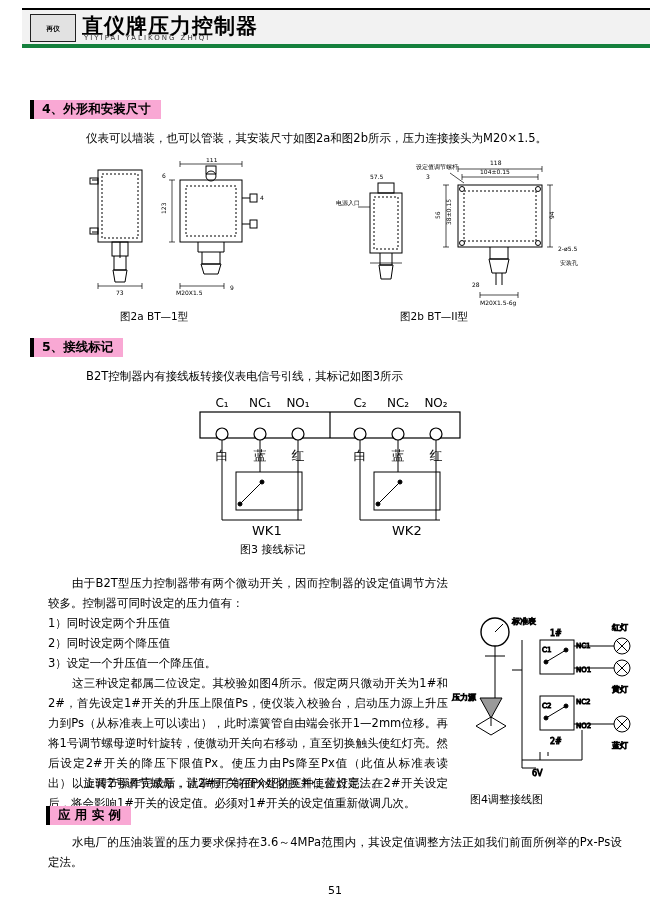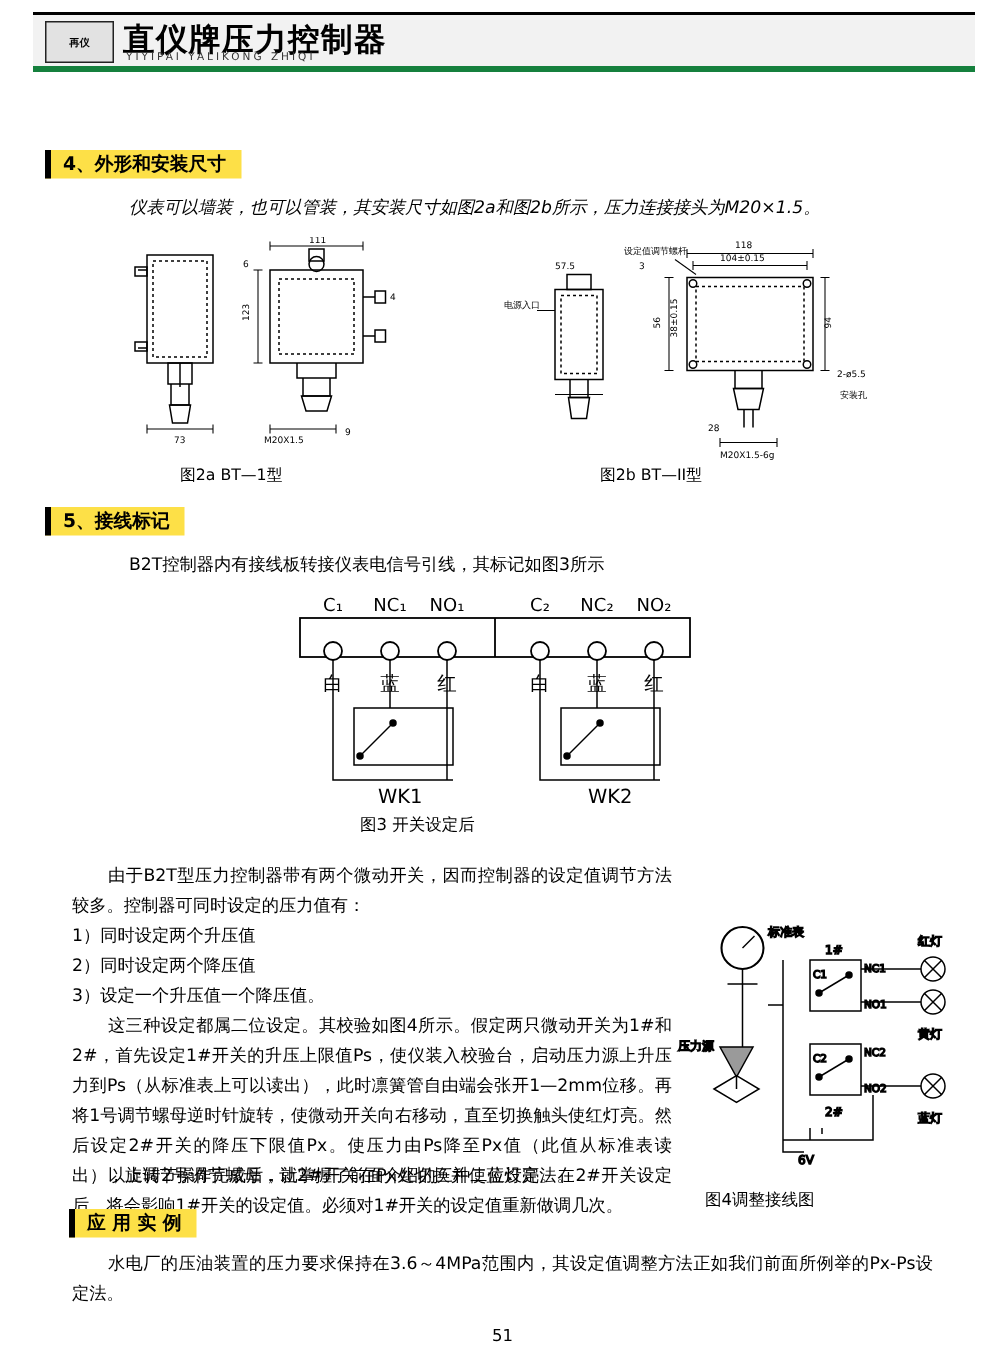--- a/index.html
+++ b/index.html
@@ -38,7 +38,7 @@
   }
   
   .secbar{
-    position:absolute;height:19px;background:#fde047;
+    position:absolute;height:19px;background:#f9a8d4;
     border-left:4px solid #000;
     padding:0 10px 0 8px;
     display:flex;align-items:center;

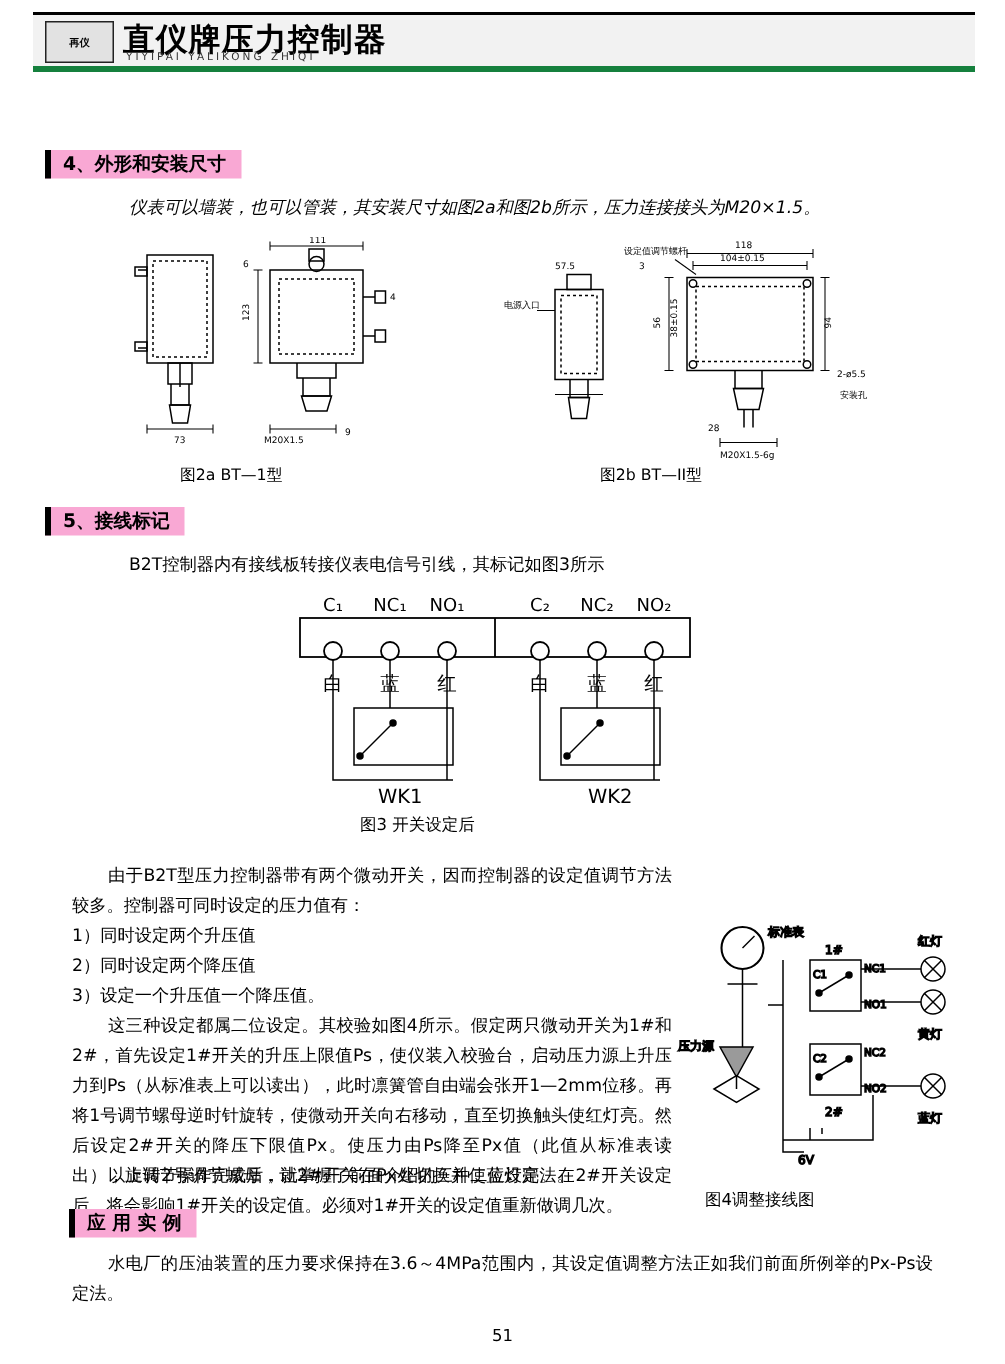--- a/index.html
+++ b/index.html
@@ -71,7 +71,7 @@
   </div>
 
   <div class="secbar" style="left:30px;top:100px;">4、外形和安装尺寸</div>
-  <div class="para indent" style="left:62px;top:128px;width:560px;font-style:italic;">仪表可以墙装，也可以管装，其安装尺寸如图2a和图2b所示，压力连接接头为M20×1.5。</div>
+  <div class="para indent" style="left:62px;top:128px;width:560px;">仪表可以墙装，也可以管装，其安装尺寸如图2a和图2b所示，压力连接接头为M20×1.5。</div>
 
   <div class="figbox" style="left:80px;top:158px;">
     <svg width="240" height="150" viewBox="0 0 240 150">

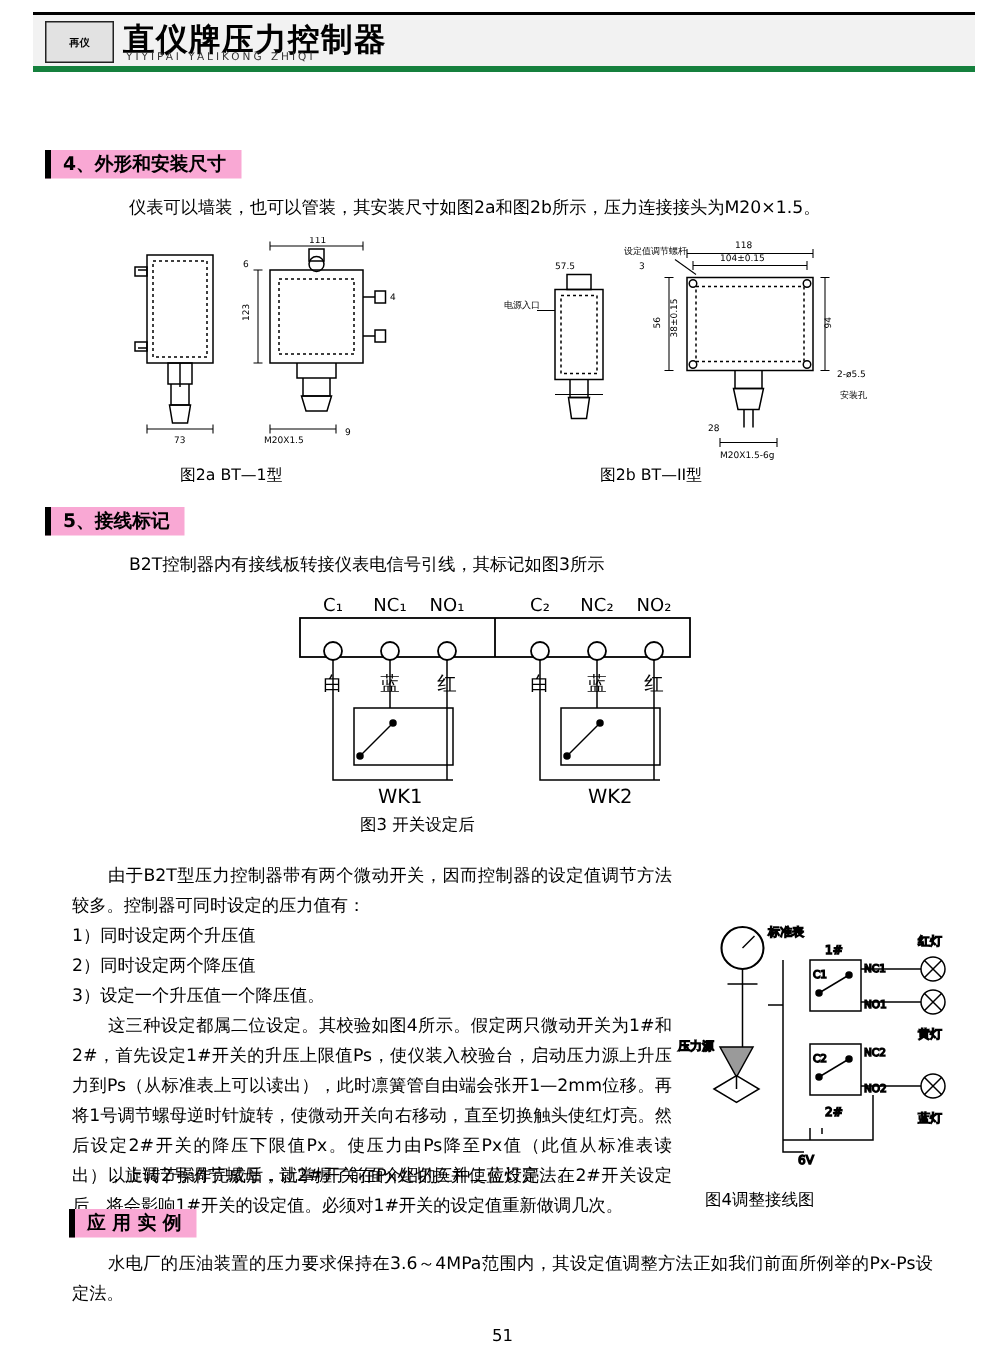--- a/index.html
+++ b/index.html
@@ -238,7 +238,7 @@
       </g>
     </svg>
   </div>
-  <div class="cap" style="left:240px;top:542px;width:180px;font-size:11px;">图3 开关设定后</div>
+  <div class="cap" style="left:240px;top:542px;width:180px;font-size:11px;">图3 接线标记</div>
 
 
   <div class="para indent" style="left:48px;top:573px;width:400px;">由于B2T型压力控制器带有两个微动开关，因而控制器的设定值调节方法较多。控制器可同时设定的压力值有：</div>

